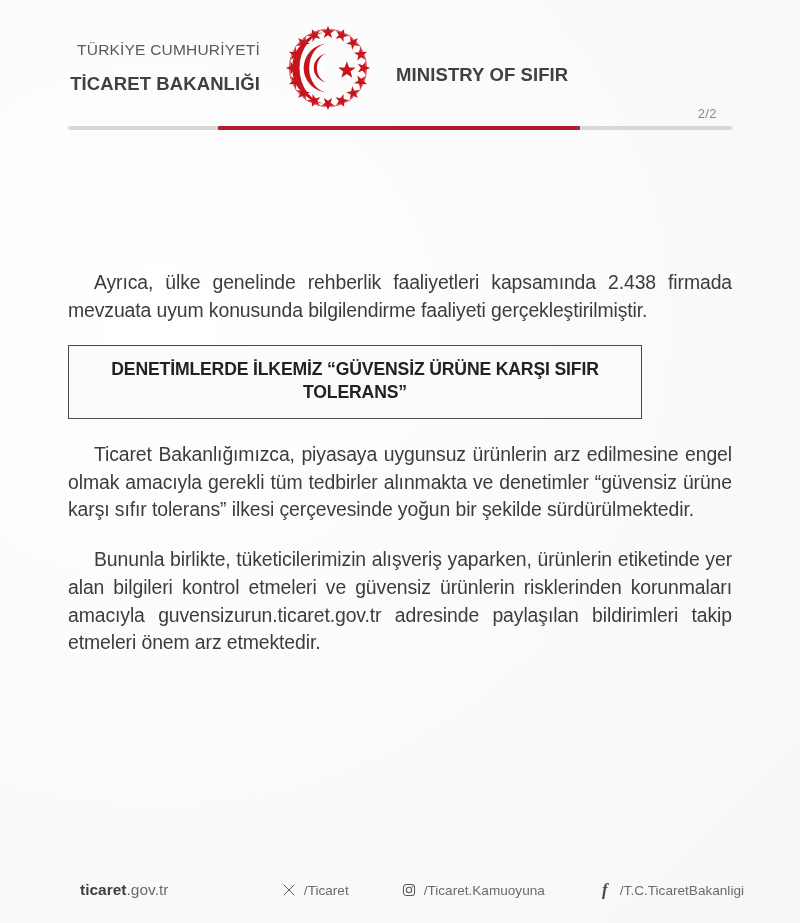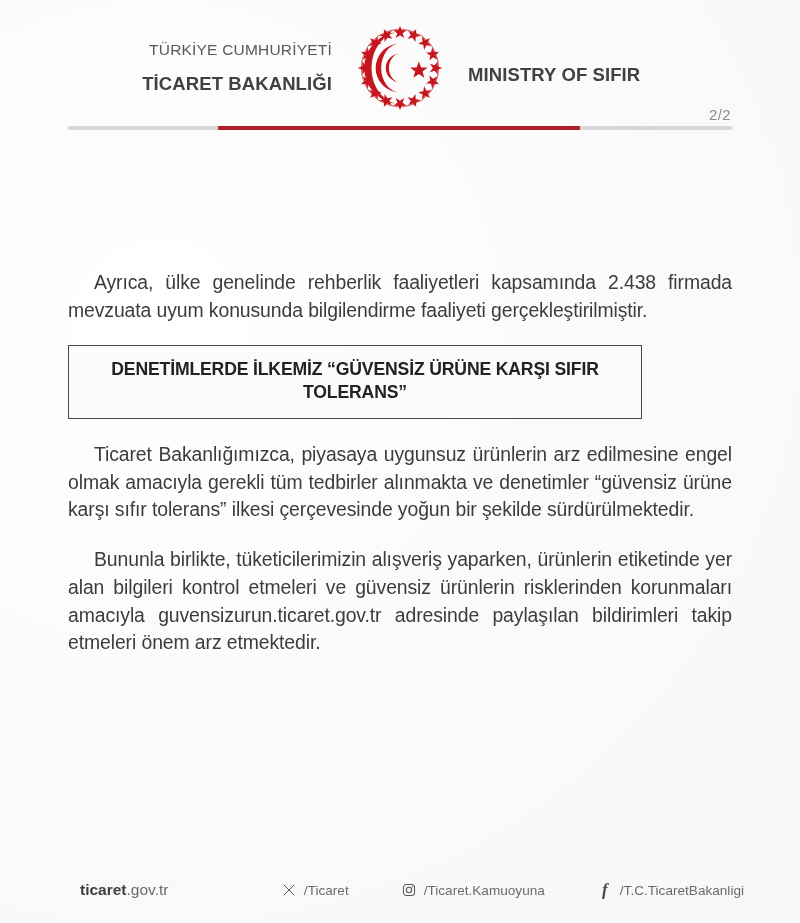--- a/index.html
+++ b/index.html
@@ -38,7 +38,7 @@
   .brand-block {
     display: flex;
     align-items: center;
-    justify-content: center;
+    justify-content: flex-start;
     gap: 0;
     width: 100%;
   }

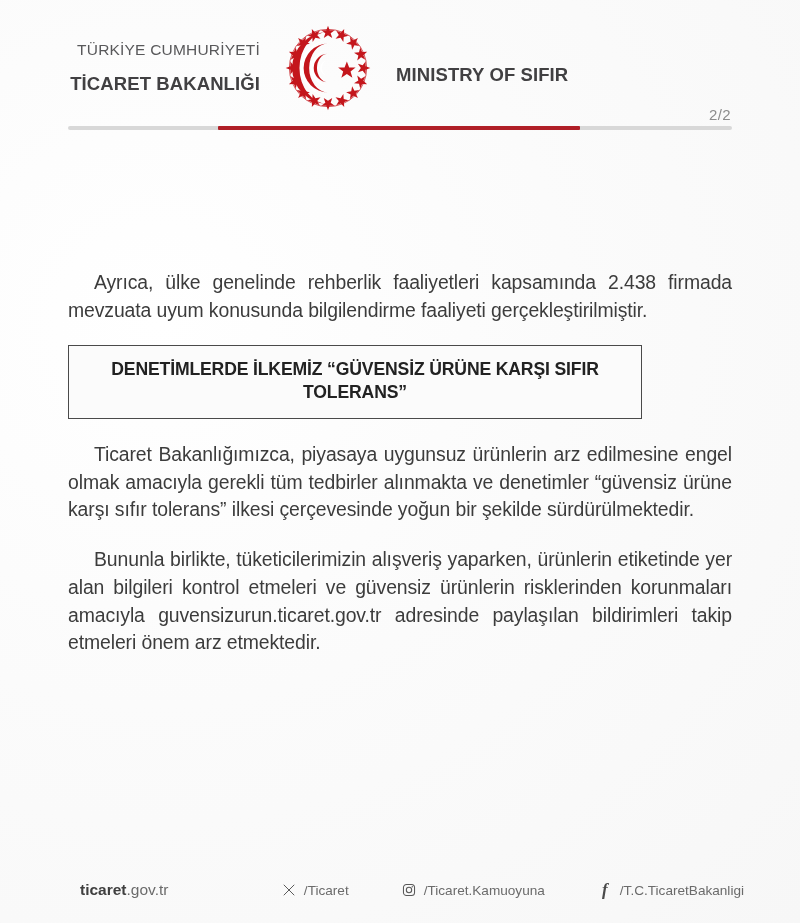--- a/index.html
+++ b/index.html
@@ -79,9 +79,9 @@
   
   .page-number {
     position: absolute;
-    right: 69px;
+    right: 83px;
     top: 106px;
-    font-size: 15px;
+    font-size: 13px;
     color: #8c8c8c;
     letter-spacing: 0.4px;
   }

